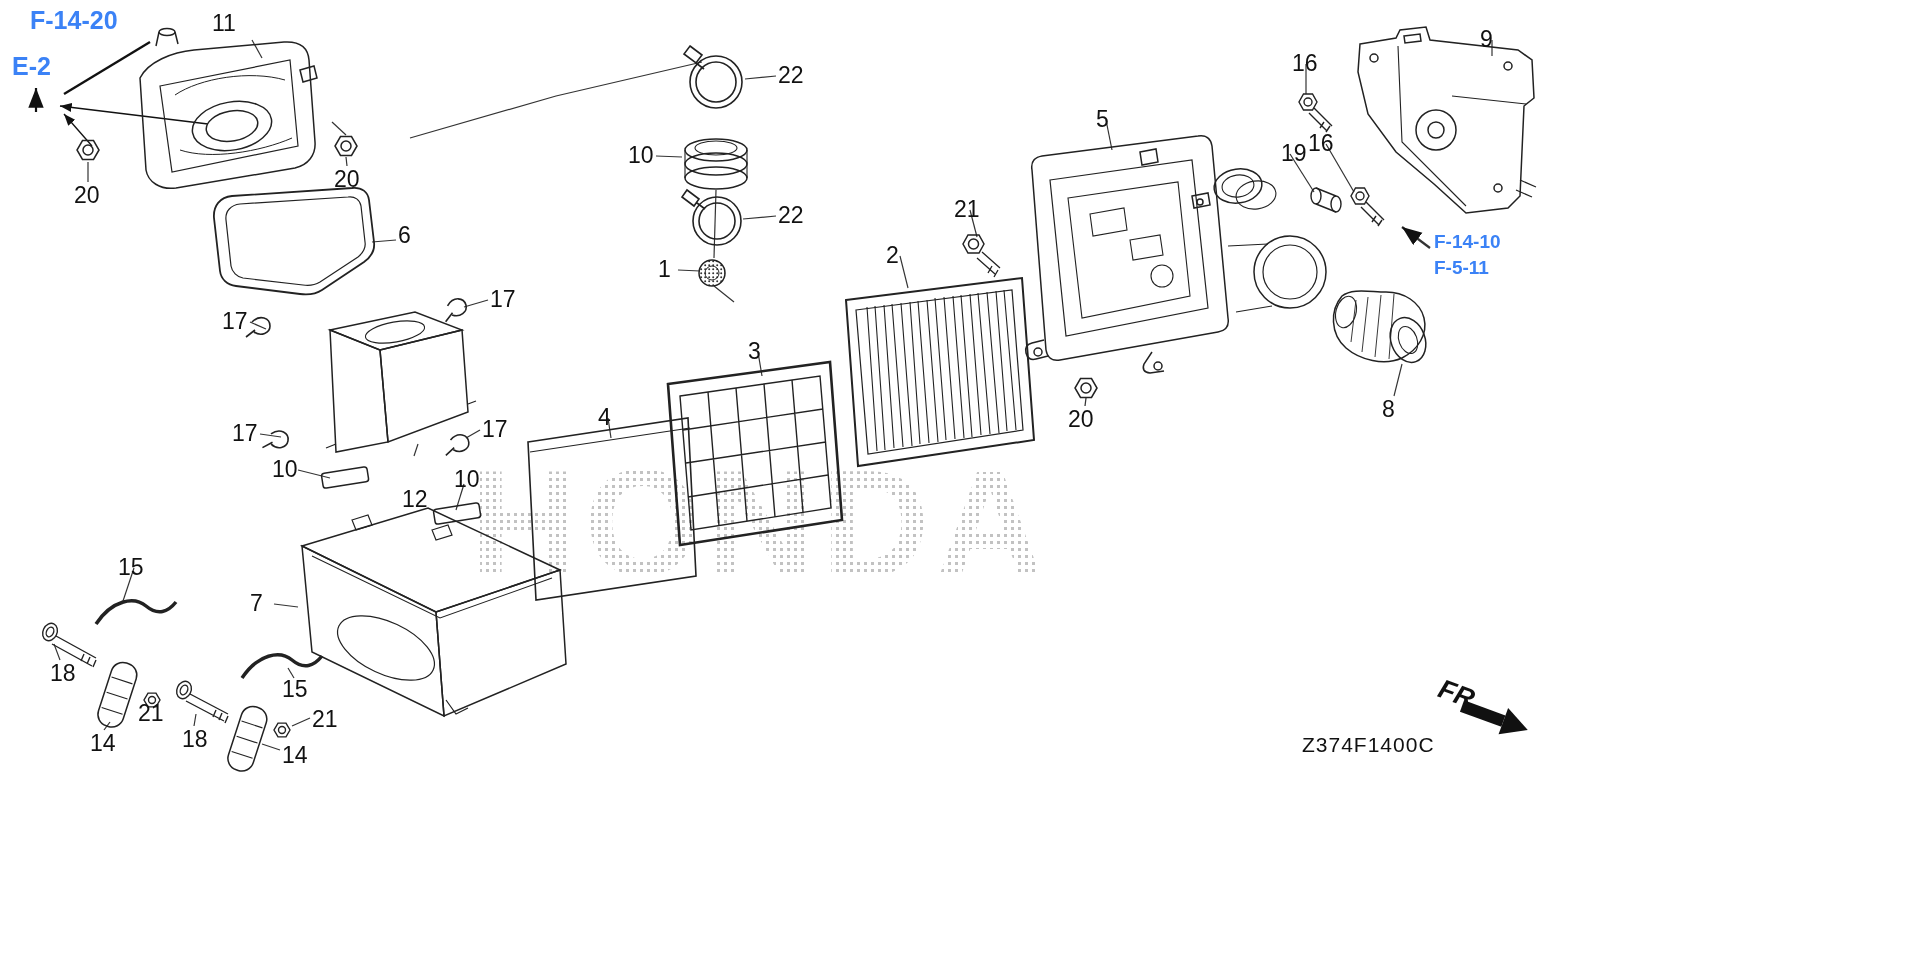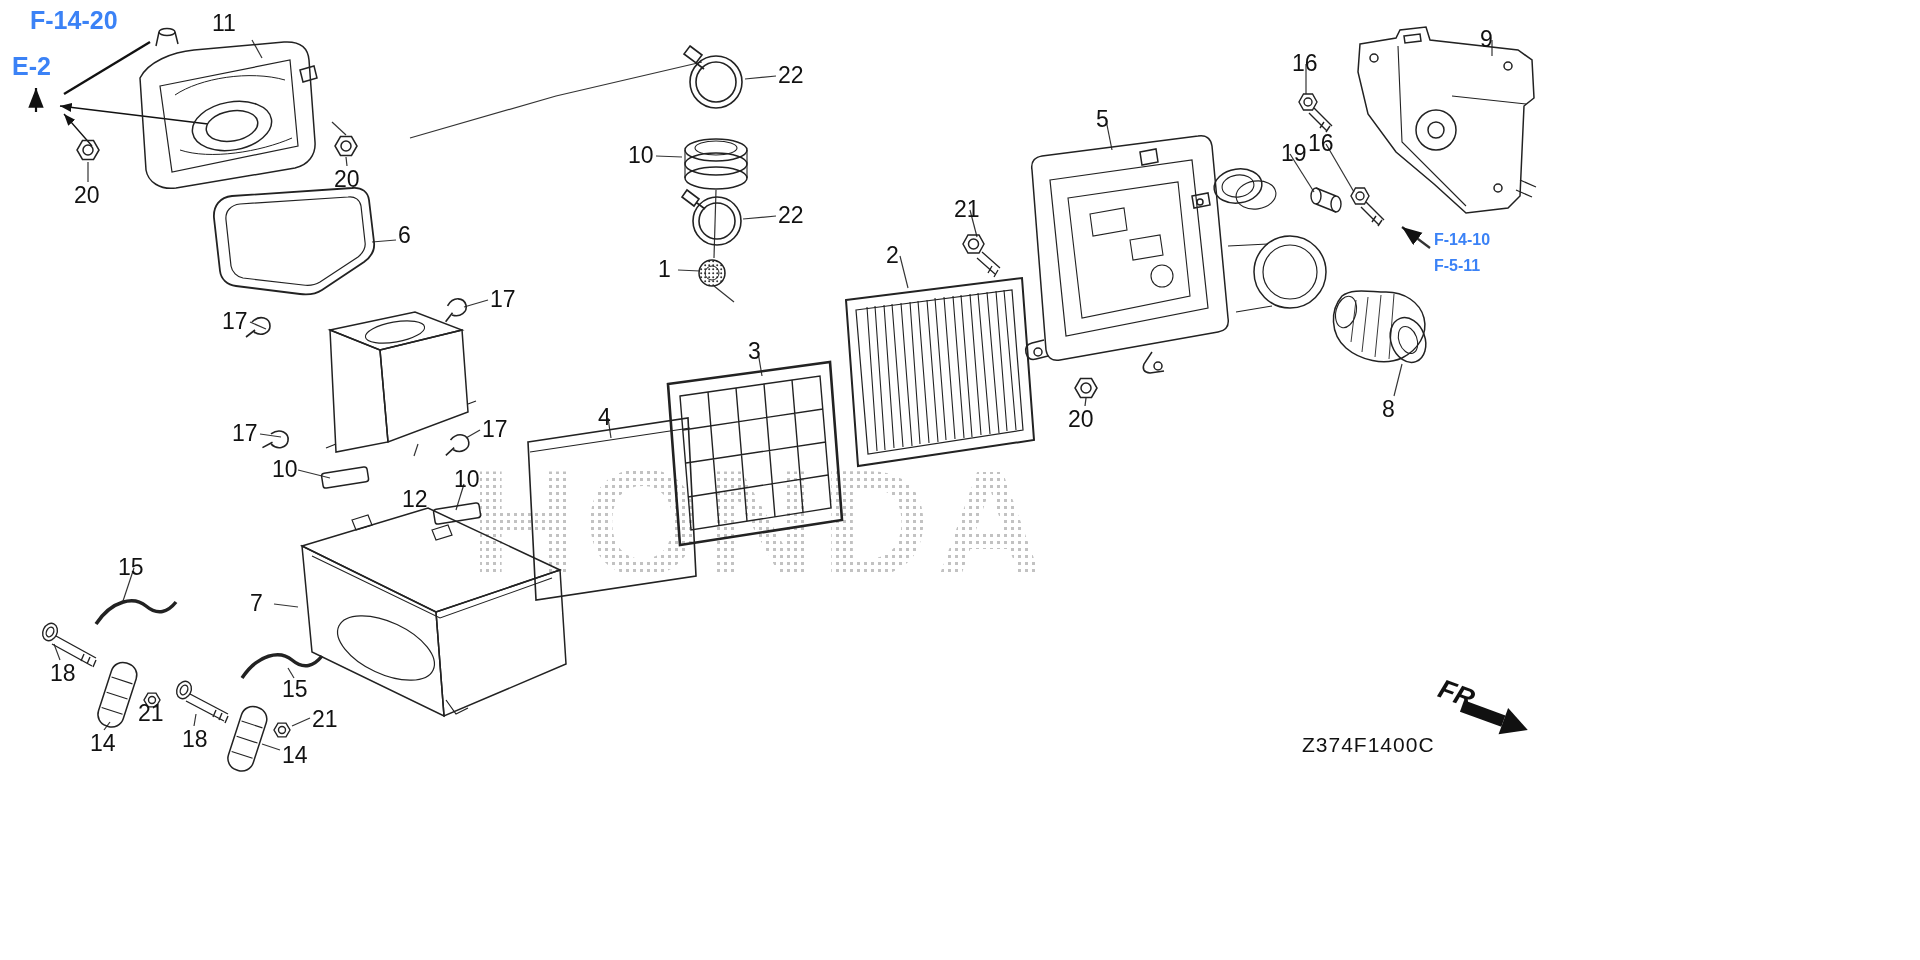--- a/index.html
+++ b/index.html
@@ -9,7 +9,7 @@
   .lbl{position:absolute;font-size:23px;line-height:1;color:#111;z-index:3;white-space:nowrap;}
   .ref{position:absolute;font-weight:bold;color:#3b82f6;z-index:3;line-height:1;white-space:nowrap;}
   .bold24{font-size:25px;}
-  .bold22{font-size:16px;}
+  .bold22{font-size:19px;}
   .code{position:absolute;left:1302px;top:733px;font-size:21px;letter-spacing:1px;z-index:3;}
   .fr{position:absolute;left:1438px;top:680px;font-size:27px;font-weight:bold;font-style:italic;
       transform:rotate(20deg);z-index:3;}

